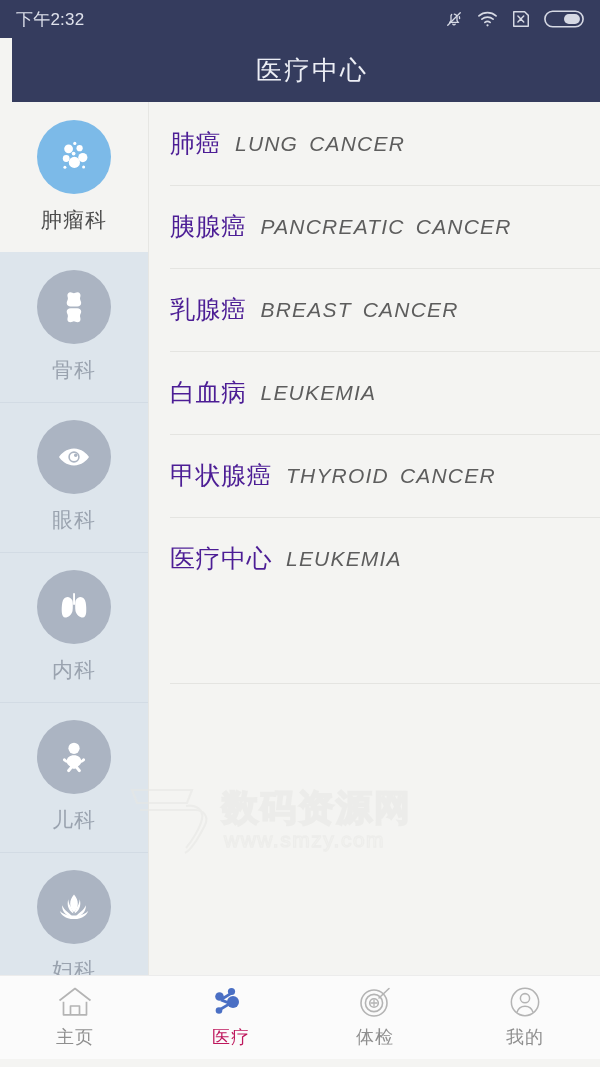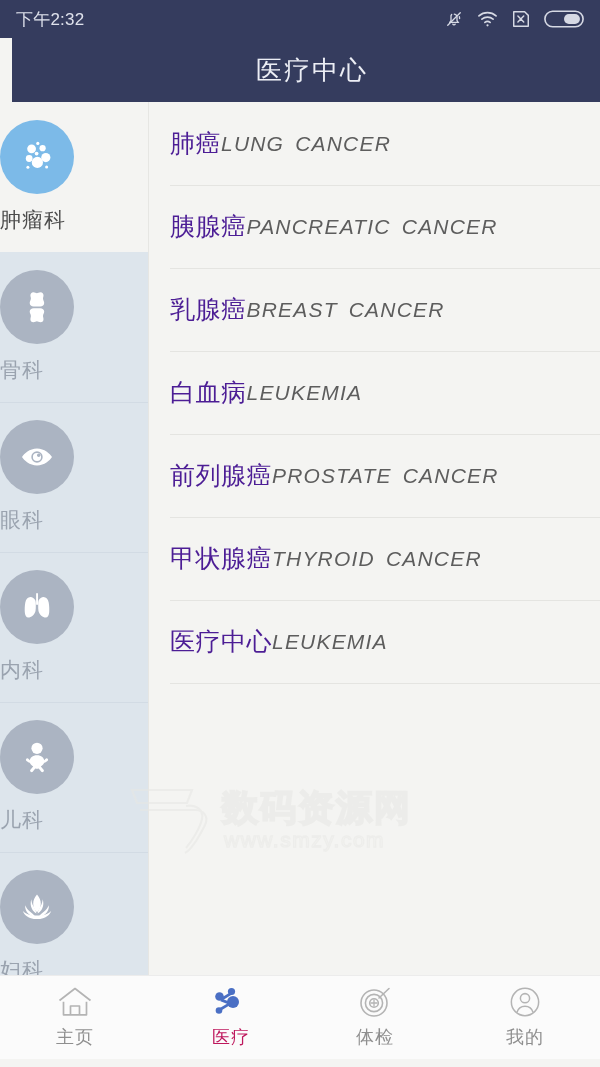--- a/index.html
+++ b/index.html
@@ -85,7 +85,7 @@
   .row-cn { font-size:25px; color:#4c1d95; letter-spacing:.5px; }
   .row-en {
     font-size:21px; color:#5d5d5d; font-style:italic;
-    letter-spacing:1.2px; word-spacing:4px;
+    margin-left:14px; letter-spacing:1.2px; word-spacing:4px;
   }
   .list-bottom-rule {
     position:absolute; left:22px; right:0; top:581px; height:1px; background:#e4e4e1;

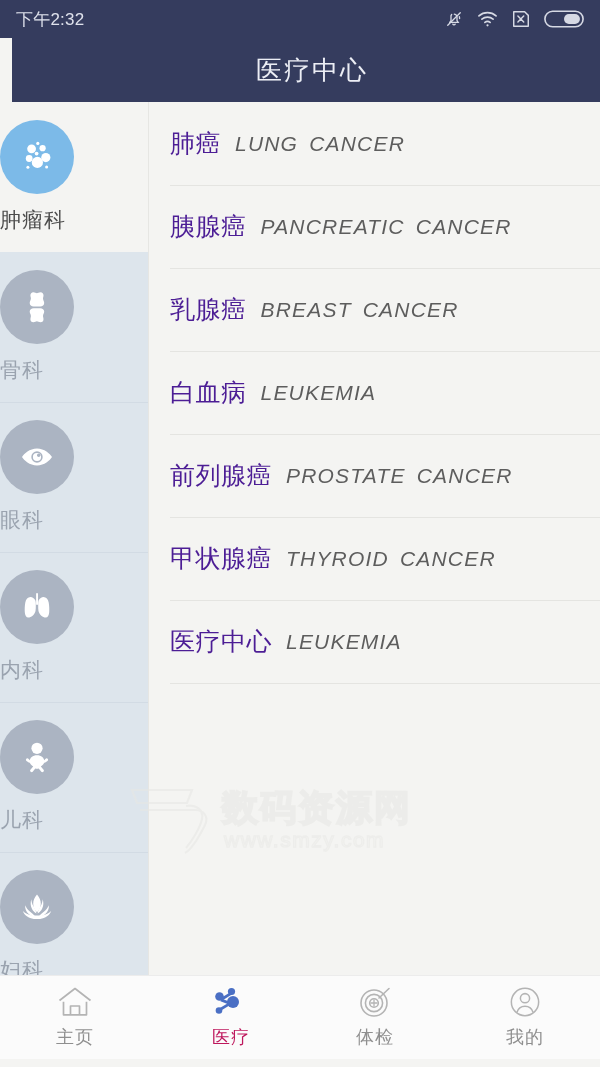--- a/index.html
+++ b/index.html
@@ -43,7 +43,7 @@
   }
   .side-item {
     position:relative; height:150px; width:148px;
-    display:flex; flex-direction:column; justify-content:center;
+    display:flex; flex-direction:column; align-items:center; justify-content:center;
     background:#dde5ec;
   }
   .side-item + .side-item::before {

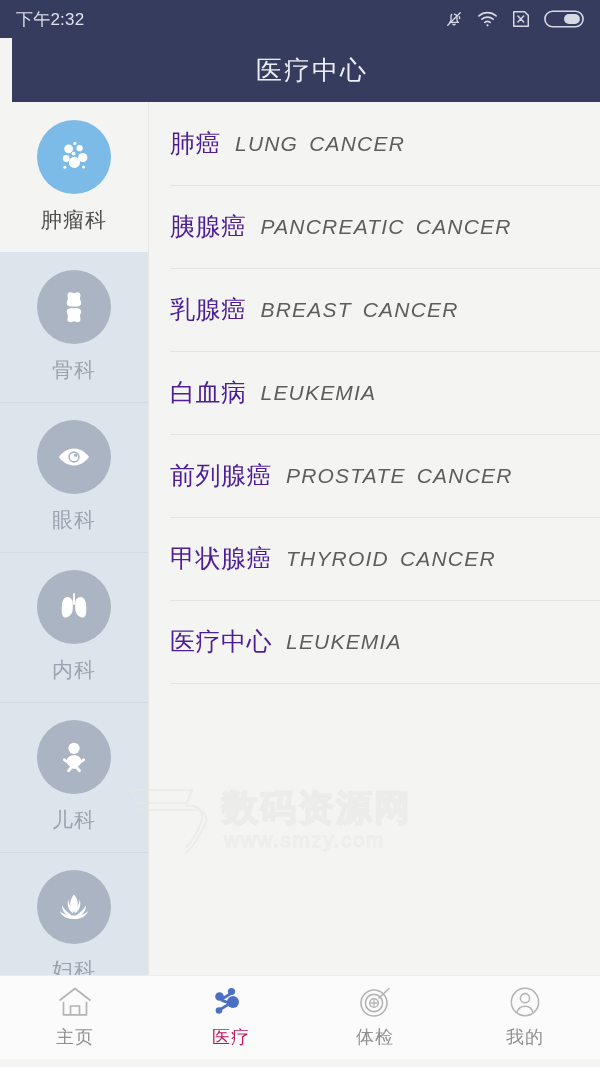--- a/index.html
+++ b/index.html
@@ -257,10 +257,6 @@
       <div class="list-row">
         <span class="row-cn">白血病</span>
         <span class="row-en">LEUKEMIA</span>
-      </div>
-      <div class="list-row">
-        <span class="row-cn">前列腺癌</span>
-        <span class="row-en">PROSTATE  CANCER</span>
       </div>
       <div class="list-row">
         <span class="row-cn">甲状腺癌</span>

